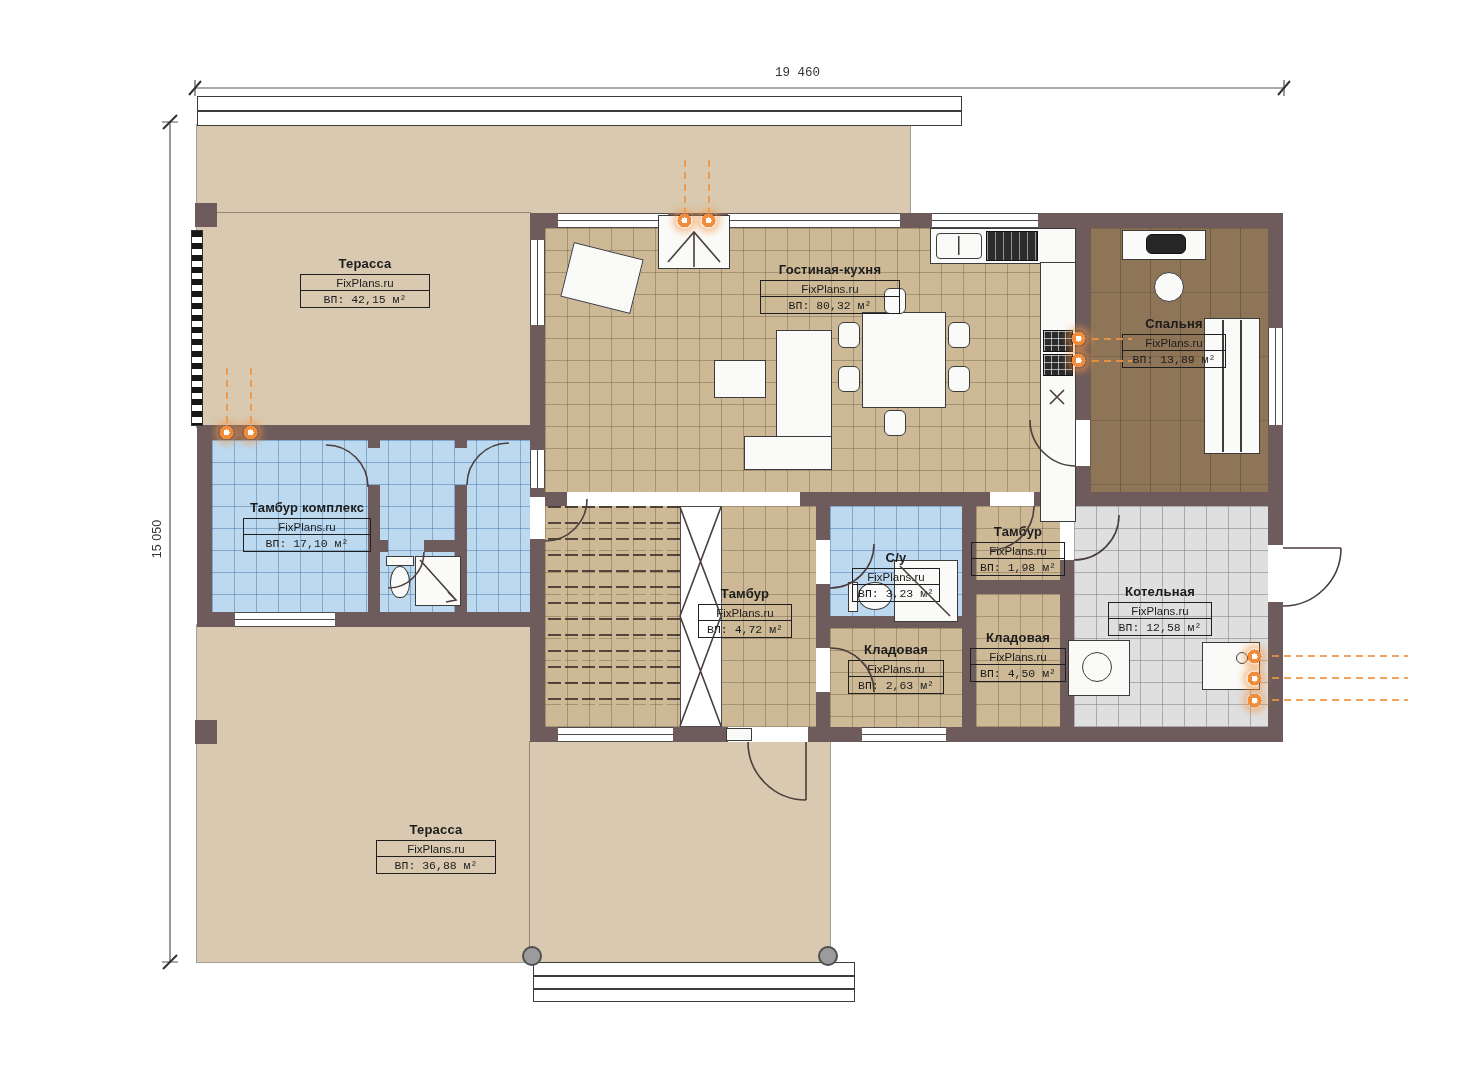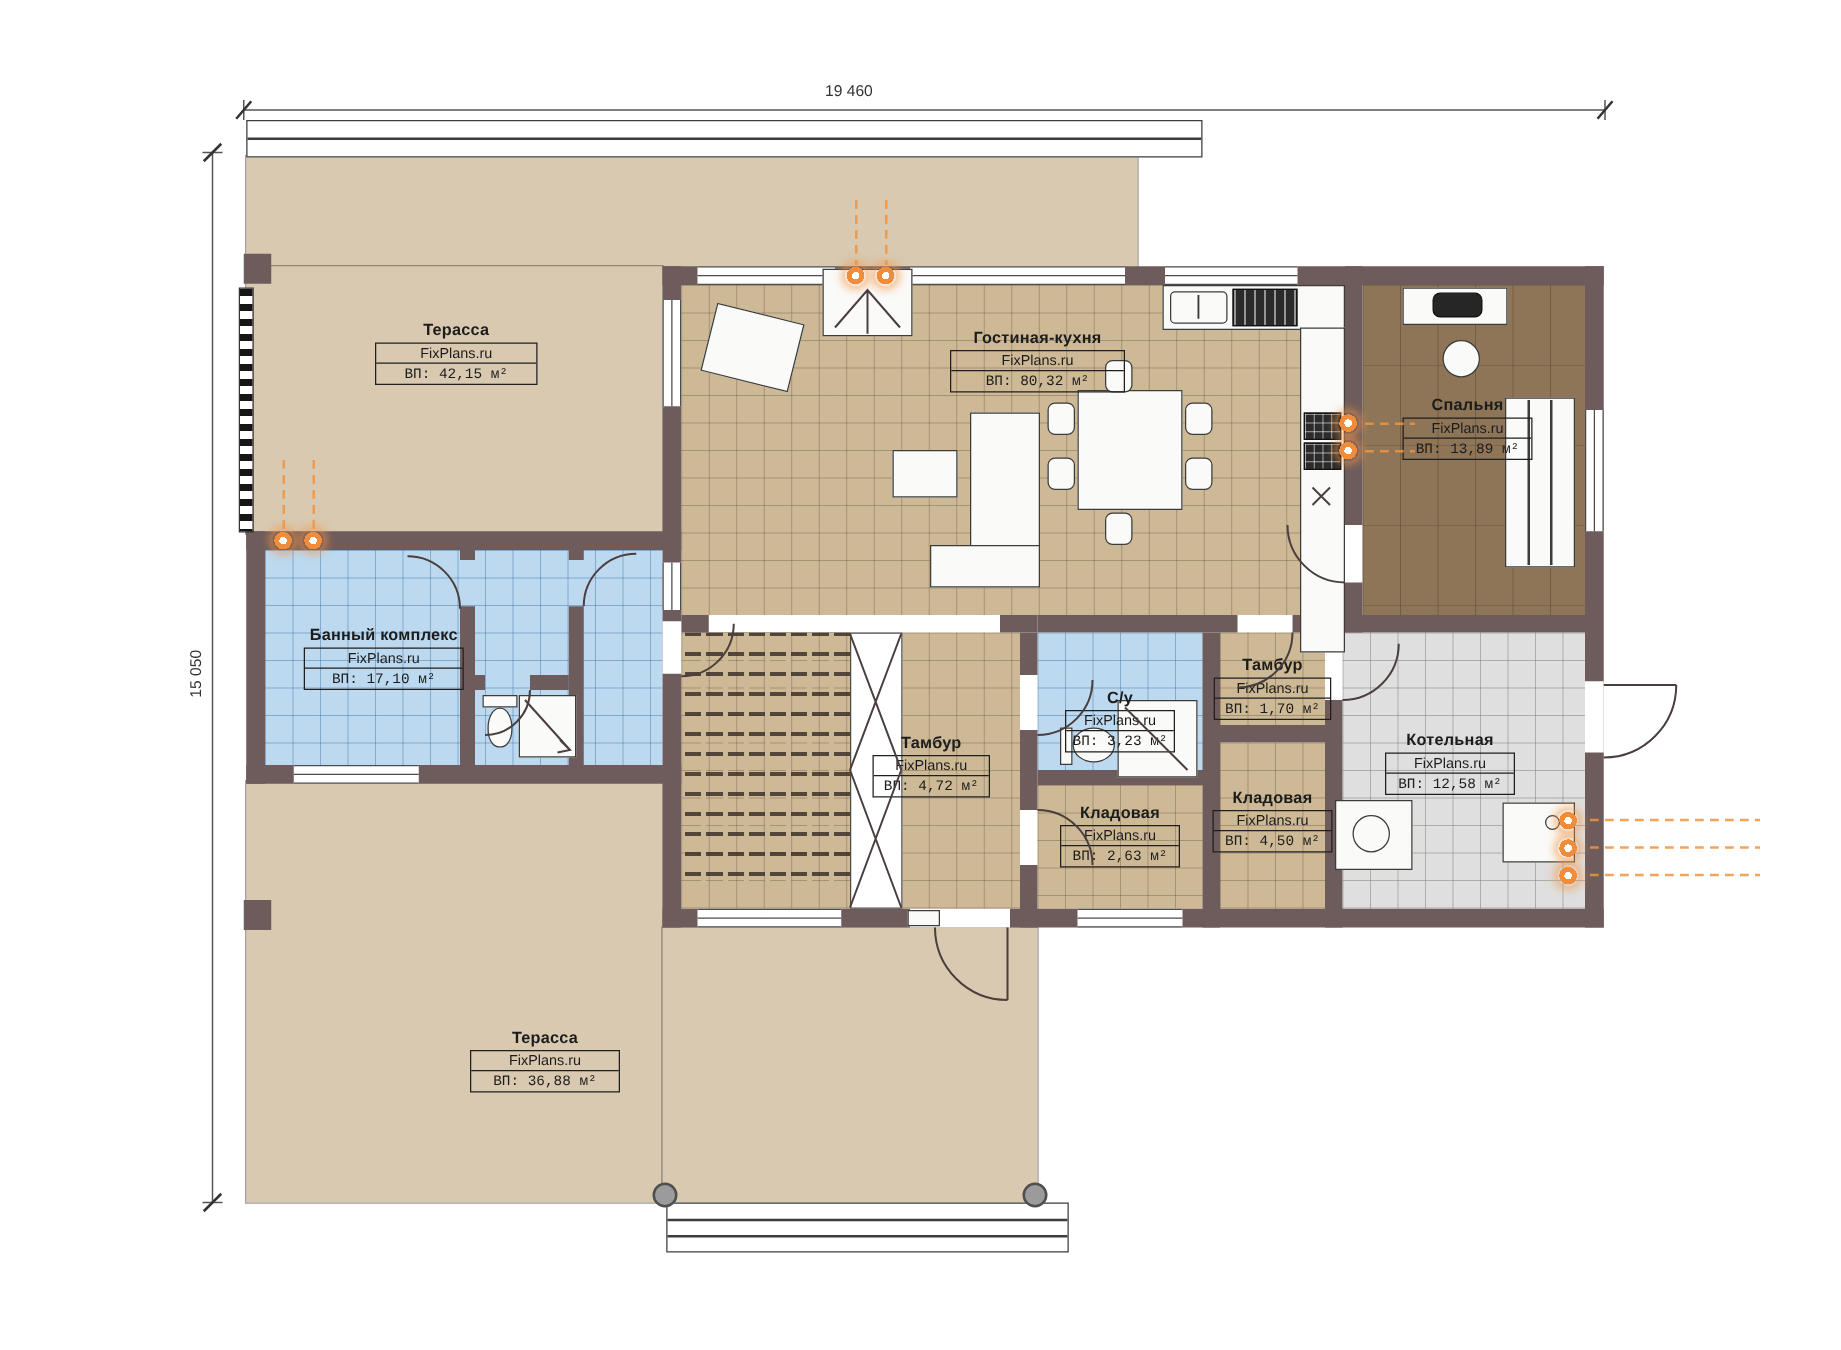--- a/index.html
+++ b/index.html
@@ -235,7 +235,7 @@
     </g>
   </svg>
 
-  <div class="dim-label" style="left:660px;top:66px;width:160px;text-align:left;">19 460</div>
+  <div class="dim-label" style="left:660px;top:66px;width:160px;text-align:right;font-family:Liberation Mono, monospace;">19 460</div>
   <div class="dim-label" style="left:112px;top:532px;width:90px;text-align:center;transform:rotate(-90deg);">15 050</div>
 
   <div class="room-label" style="left:300px;top:256px;width:130px;">

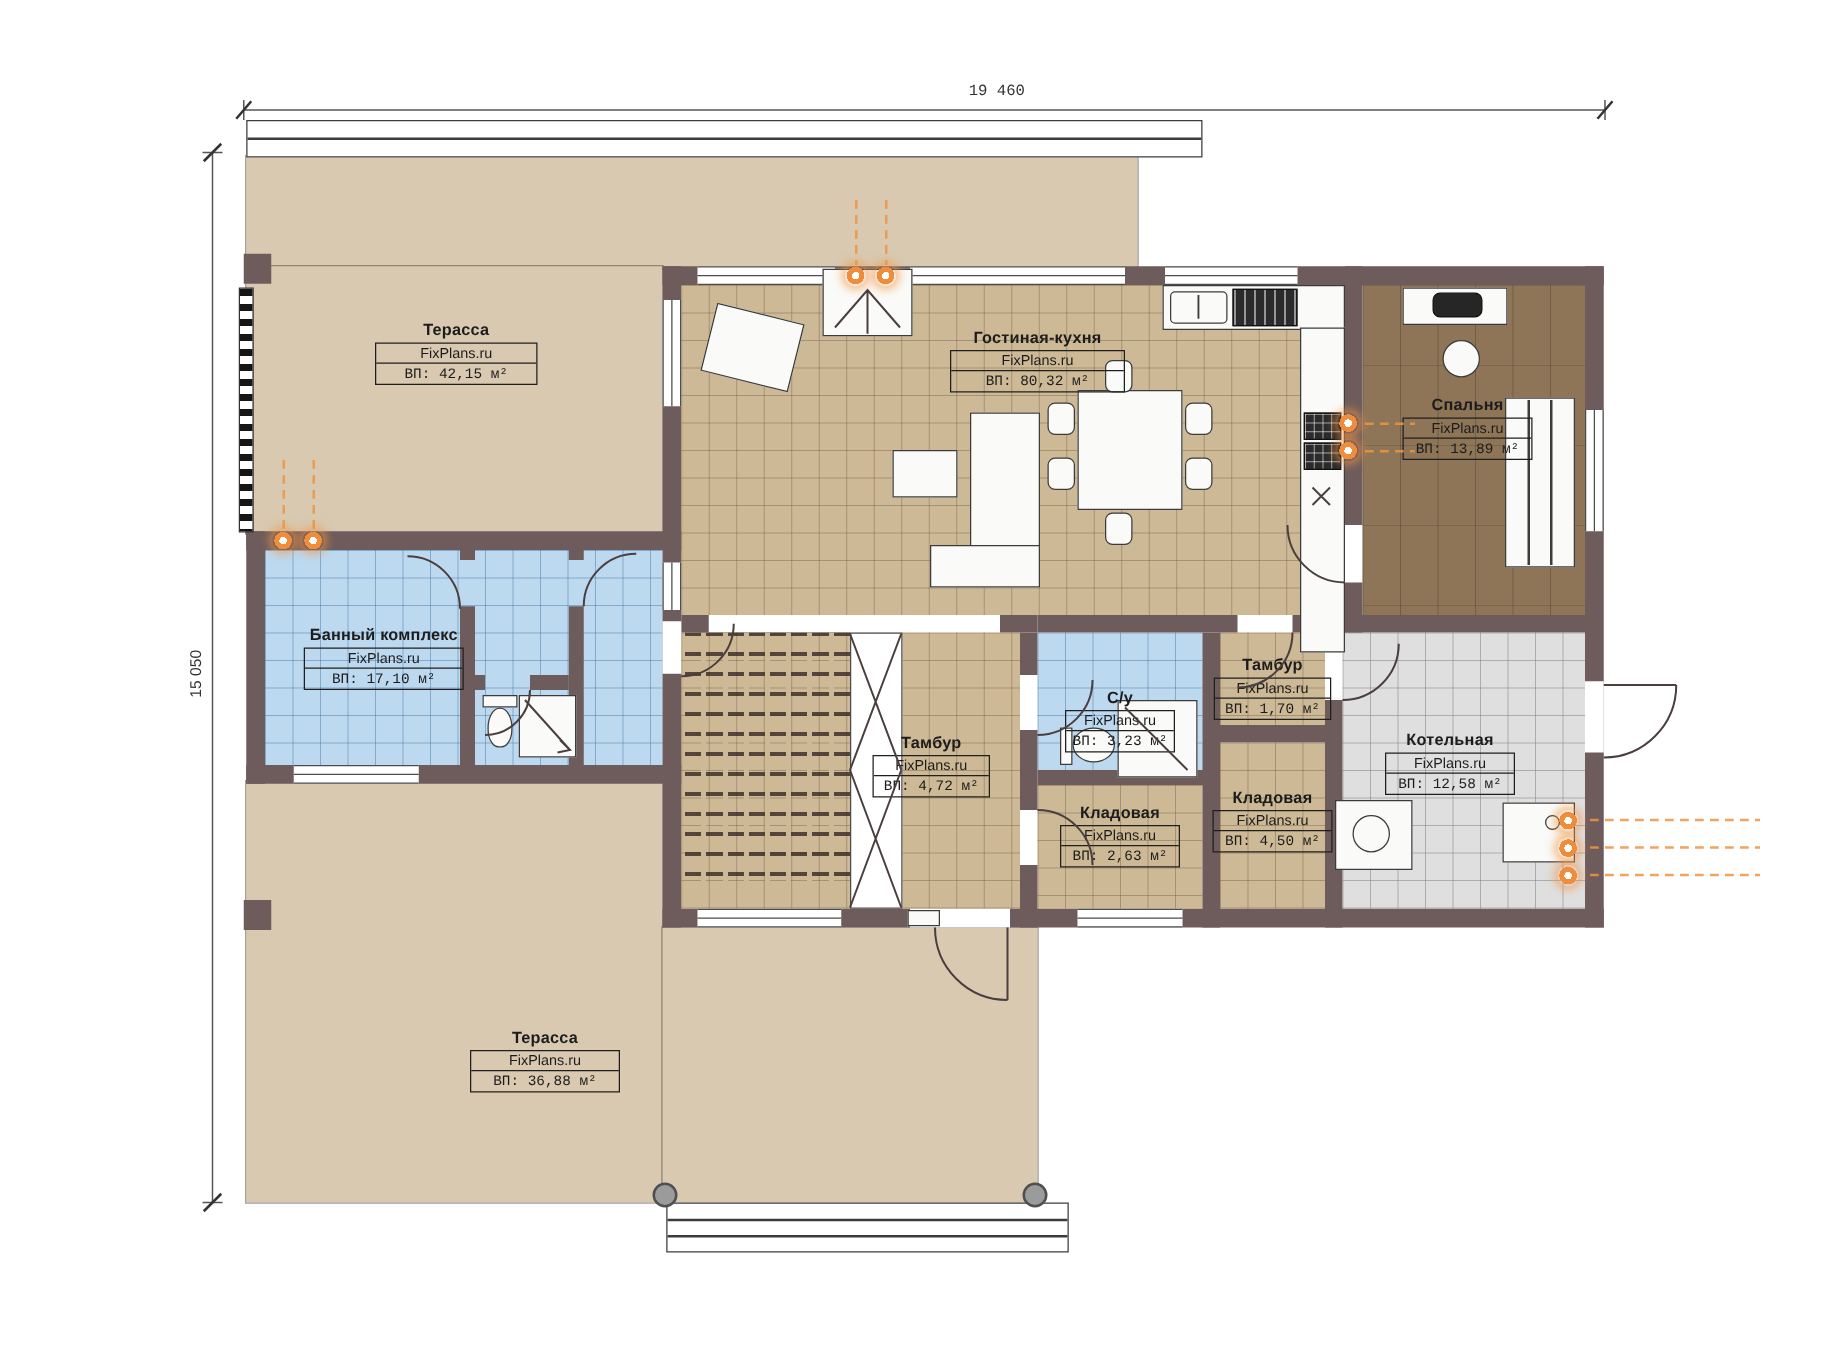--- a/index.html
+++ b/index.html
@@ -263,7 +263,7 @@
   </div>
 
   <div class="room-label" style="left:243px;top:500px;width:128px;">
-    <div class="rl-title">Банный комплекс</div>
+    <div class="rl-title">Тамбур комплекс</div>
     <div class="rl-box">
       <div class="rl-row">FixPlans.ru</div>
       <div class="rl-row">ВП: 17,10 м²</div>

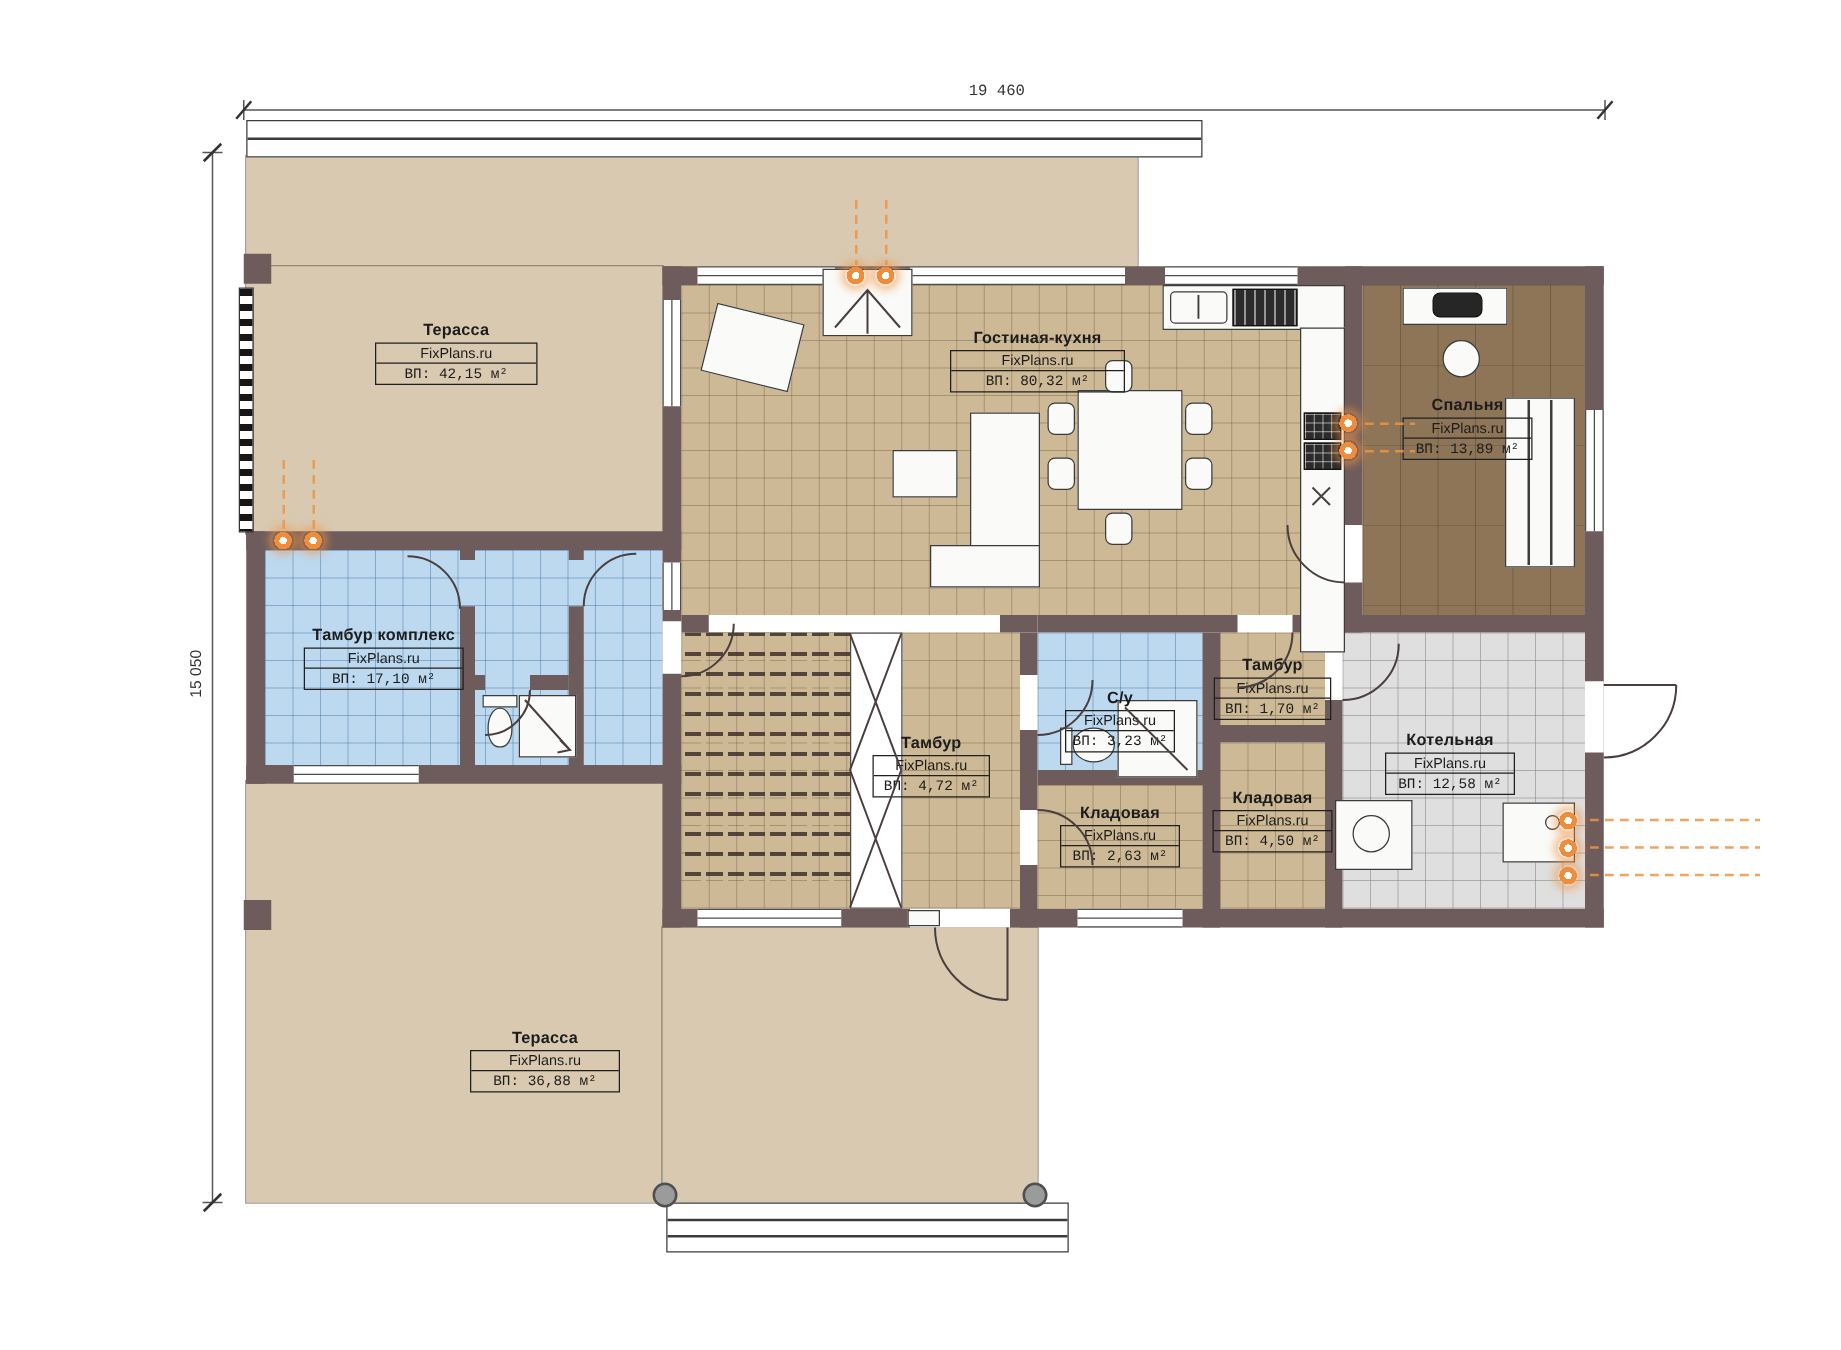--- a/index.html
+++ b/index.html
@@ -290,7 +290,7 @@
     <div class="rl-title">Тамбур</div>
     <div class="rl-box">
       <div class="rl-row">FixPlans.ru</div>
-      <div class="rl-row">ВП: 1,70 м²</div>
+      <div class="rl-row">ВП: 1,98 м²</div>
     </div>
   </div>
 

